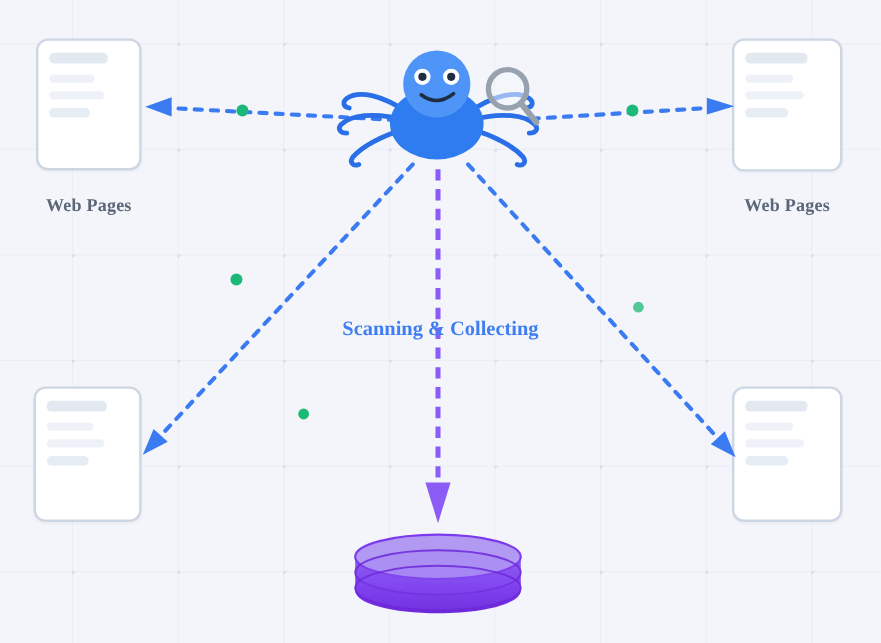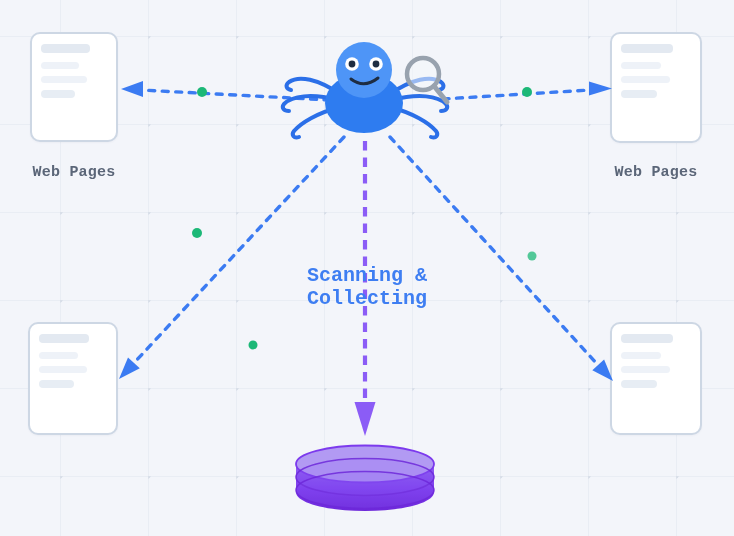--- a/index.html
+++ b/index.html
@@ -8,7 +8,7 @@
     position: relative;
     width: 734px; height: 536px;
     overflow: hidden;
-    font-family: Liberation Mono, monospace;
+    font-family: Liberation Serif, serif;
     background-color: #f3f5fa;
     background-image:
       radial-gradient(circle at 0 0, #d9dfe9 0 2.2px, rgba(217,223,233,0) 3px),

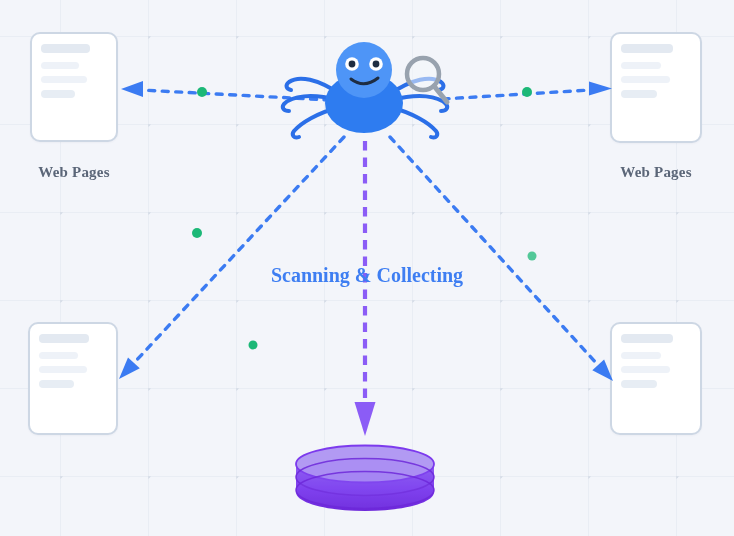--- a/index.html
+++ b/index.html
@@ -43,7 +43,7 @@
     position: absolute;
     left: 252px; top: 264px; width: 230px;
     text-align: center;
-    font-size: 20px;
+    font-size: 17px;
     font-weight: 700;
     color: #3e7ef2;
   }

